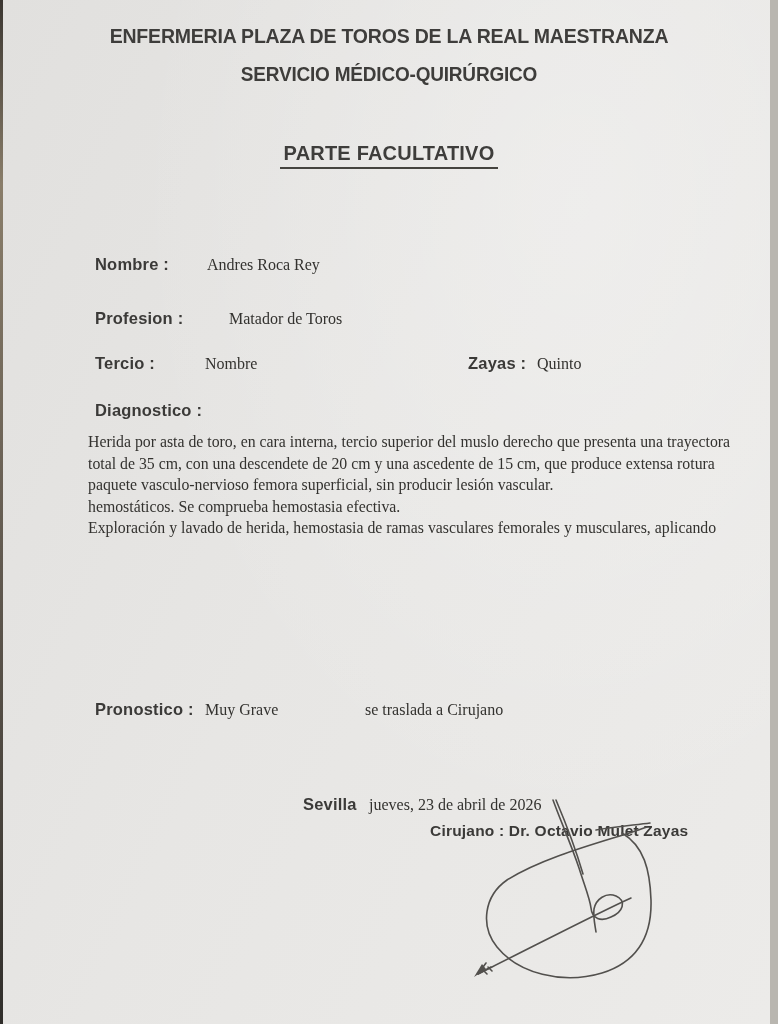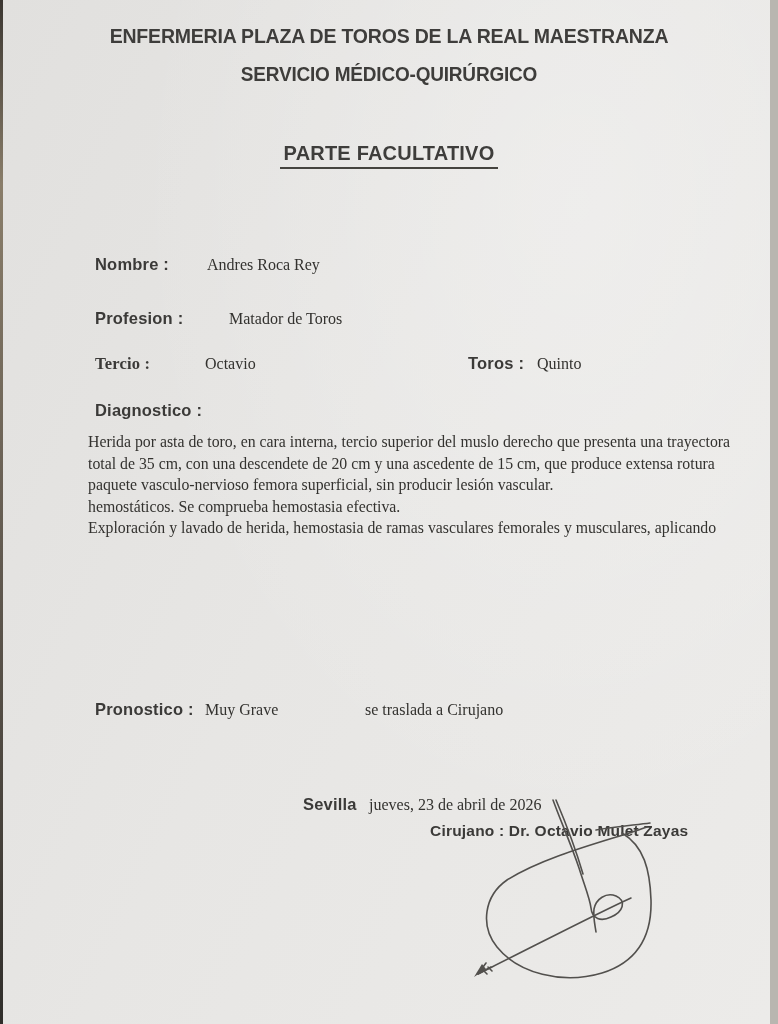--- a/index.html
+++ b/index.html
@@ -72,7 +72,7 @@
   <div class="lbl" style="left:95px;top:309px;">Profesion :</div>
   <div class="val" style="left:197px;top:310px;margin-left:32px;">Matador de Toros</div>
 
-  <div class="lbl" style="left:95px;top:354px;font-family:Liberation Serif, serif;">Tercio :</div>
+  <div class="lbl" style="left:95px;top:354px;">Tercio :</div>
   <div class="val" style="left:205px;top:355px;">Octavio</div>
   <div class="lbl" style="left:468px;top:354px;">Toros :</div>
   <div class="val" style="left:537px;top:355px;">Quinto</div>

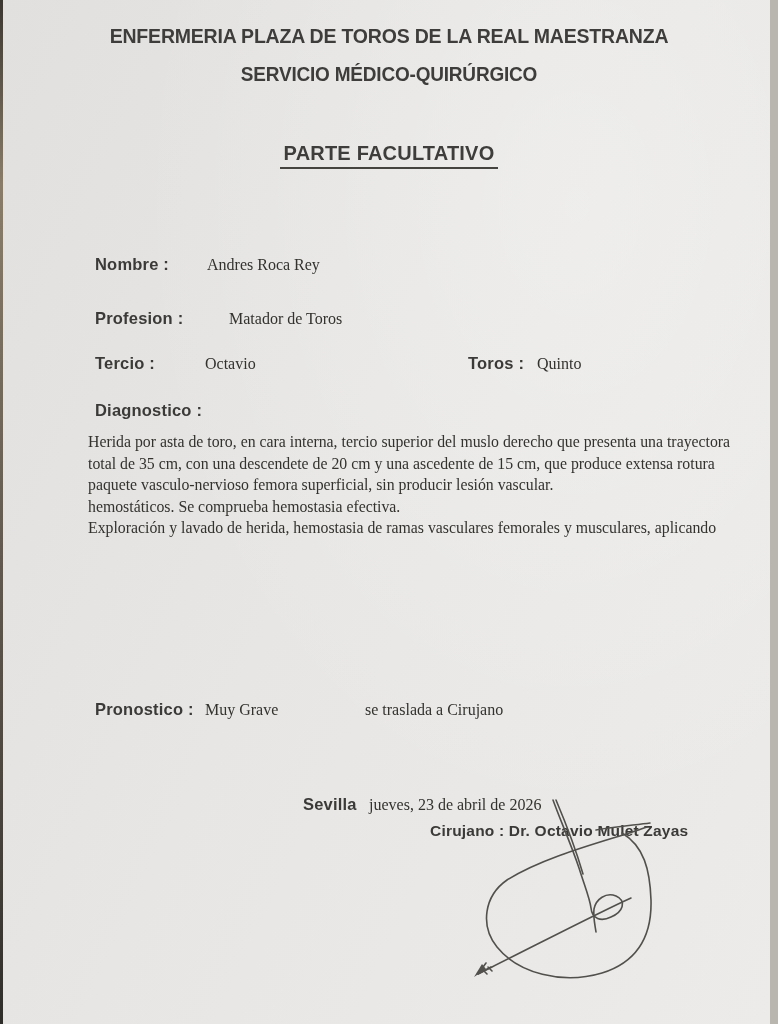--- a/index.html
+++ b/index.html
@@ -73,7 +73,7 @@
   <div class="val" style="left:197px;top:310px;margin-left:32px;">Matador de Toros</div>
 
   <div class="lbl" style="left:95px;top:354px;">Tercio :</div>
-  <div class="val" style="left:205px;top:355px;">Octavio</div>
+  <div class="val" style="left:205px;top:355px;">Nombre</div>
   <div class="lbl" style="left:468px;top:354px;">Toros :</div>
   <div class="val" style="left:537px;top:355px;">Quinto</div>
 

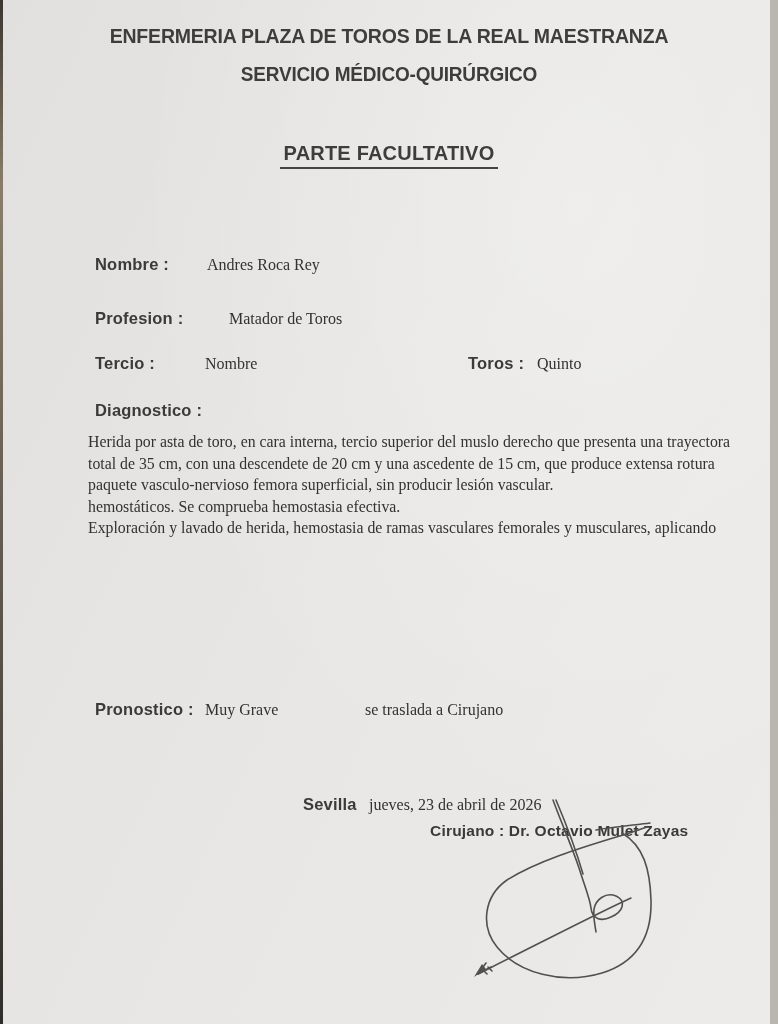--- a/index.html
+++ b/index.html
@@ -74,7 +74,7 @@
 
   <div class="lbl" style="left:95px;top:354px;">Tercio :</div>
   <div class="val" style="left:205px;top:355px;">Nombre</div>
-  <div class="lbl" style="left:468px;top:354px;">Toros :</div>
+  <div class="lbl" style="left:468px;top:354px;">Zayas :</div>
   <div class="val" style="left:537px;top:355px;">Quinto</div>
 
   <div class="lbl" style="left:95px;top:401px;">Diagnostico :</div>

